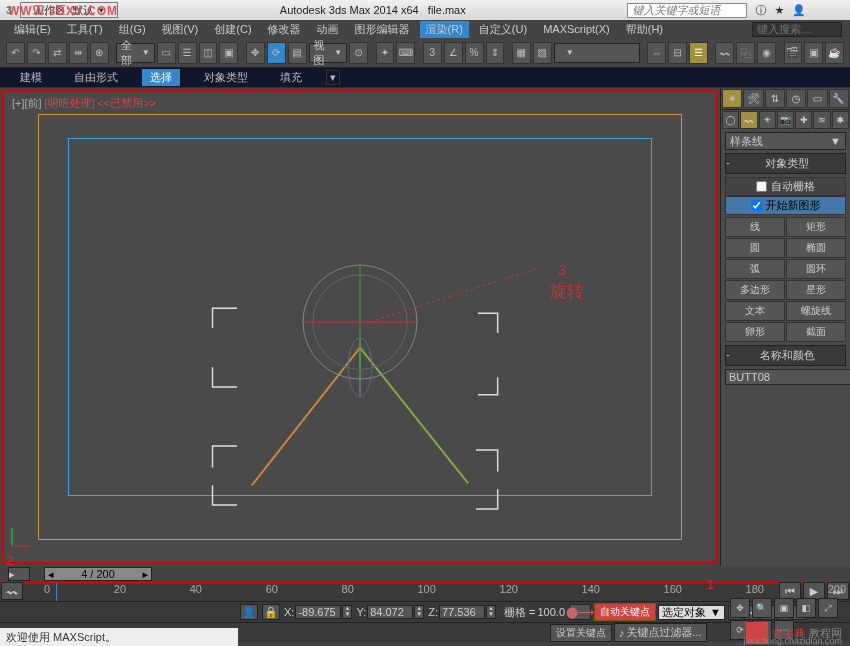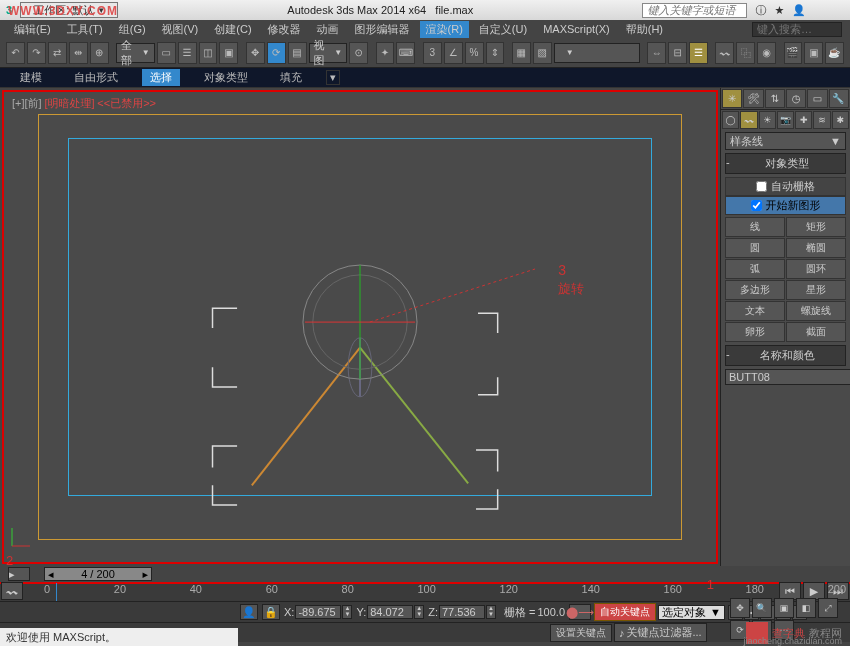--- a/index.html
+++ b/index.html
@@ -6,7 +6,7 @@
 body { width:850px; height:646px; background:#444; color:#ccc; overflow:hidden; position:relative; }
 .titlebar { height:20px; background:linear-gradient(#f0f0f0,#d8d8d8); display:flex; align-items:center; padding:0 6px; color:#333; gap:8px; }
 .titlebar .sp { flex:1; text-align:center; color:#222; }
-.titlebar input { width:105px; height:15px; border:1px solid #888; font-style:italic; color:#888; padding:0 4px; }
+.titlebar input { width:120px; height:15px; border:1px solid #888; font-style:italic; color:#888; padding:0 4px; }
 .drop { display:inline-flex; align-items:center; border:1px solid #777; background:#e8e8e8; padding:0 12px; height:16px; gap:3px; }
 .drop .arr { font-size:8px; }
 .menubar { height:18px; background:#444; display:flex; align-items:center; padding:0 8px; gap:4px; color:#ccc; }

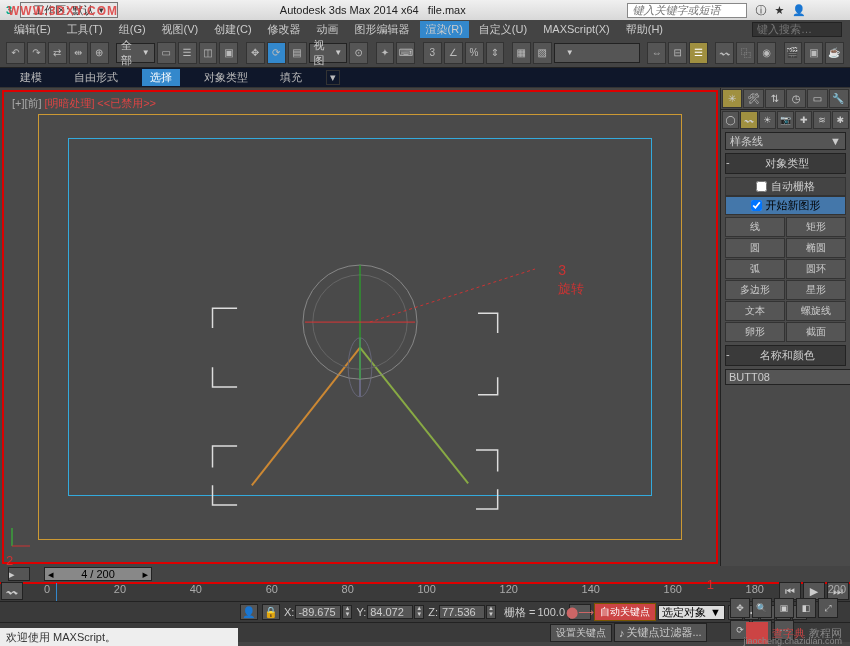--- a/index.html
+++ b/index.html
@@ -28,7 +28,7 @@
 .safeframe1 { position:absolute; left:34px; top:22px; right:34px; bottom:22px; border:1px solid #cc9933; }
 .safeframe2 { position:absolute; left:64px; top:46px; right:64px; bottom:66px; border:1px solid #33aadd; }
 .annot3 { position:absolute; right:150px; top:170px; color:#c33; font-size:14px; }
-.annot-rot { position:absolute; right:132px; top:188px; color:#c33; font-size:13px; }
+.annot-rot { position:absolute; right:132px; top:188px; color:#c33; font-size:17px; }
 .annot2 { position:absolute; left:2px; bottom:-6px; color:#c33; font-size:13px; z-index:5; }
 .annot1 { position:absolute; right:2px; bottom:-30px; color:#c33; font-size:13px; z-index:5; }
 .vpdrawing { position:absolute; left:0; top:0; width:100%; height:100%; }

